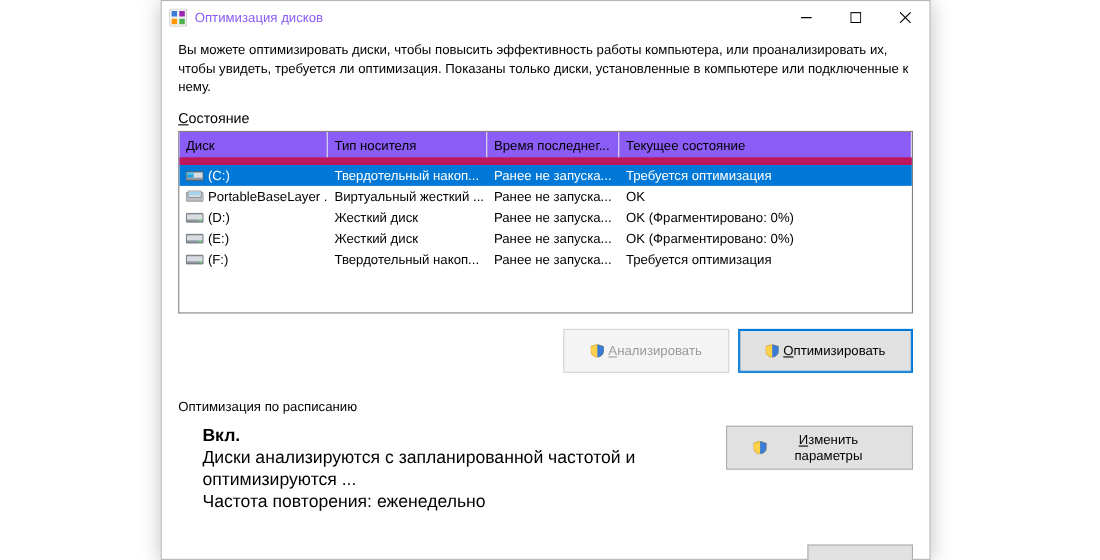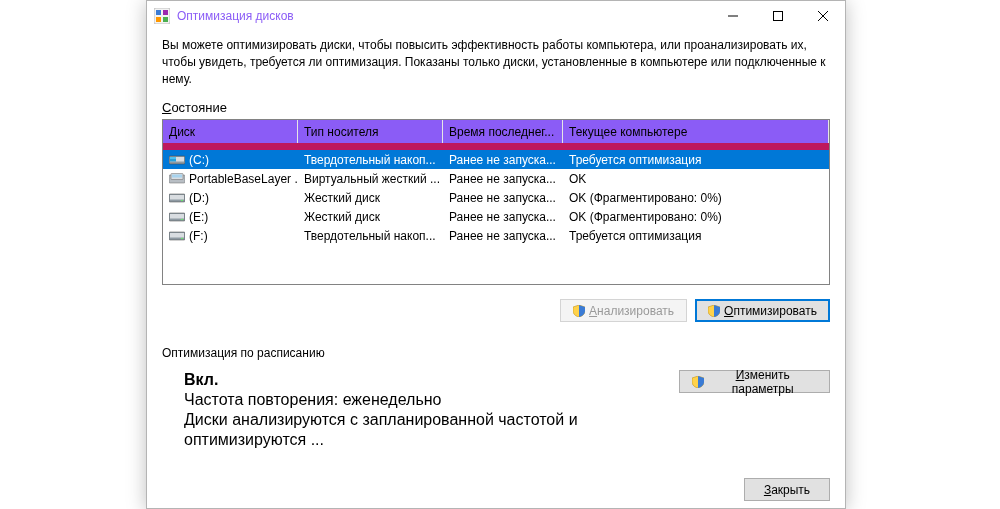--- a/index.html
+++ b/index.html
@@ -251,7 +251,7 @@
         <div class="col c-disk">Диск</div>
         <div class="col c-media">Тип носителя</div>
         <div class="col c-last">Время последнег...</div>
-        <div class="col c-state">Текущее компьютере</div>
+        <div class="col c-state">Текущее состояние</div>
       </div>
       <div class="list-body" id="list-body">
           <div class="list-row selected">

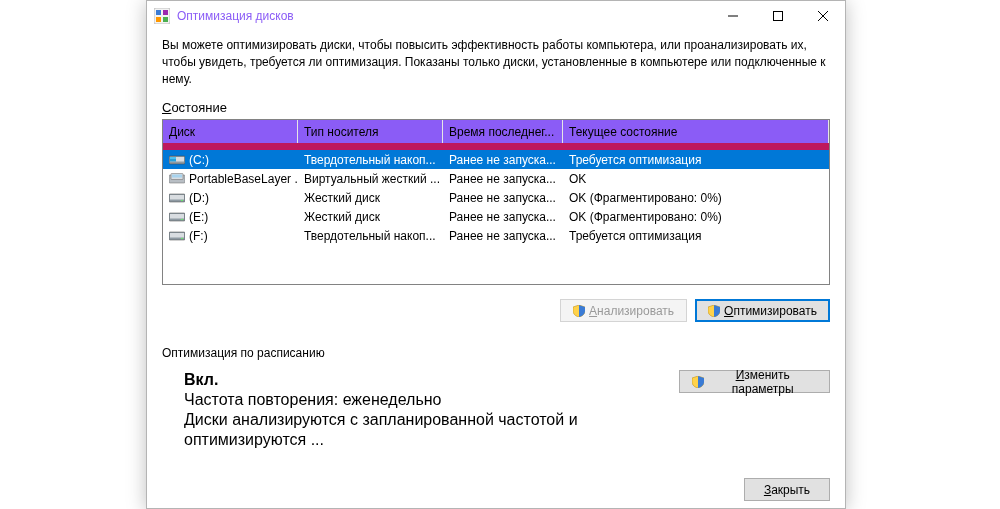--- a/index.html
+++ b/index.html
@@ -118,9 +118,9 @@
     display: inline-flex;
     align-items: center;
     justify-content: center;
-    height: 23px;
+    height: 40px;
     min-width: 120px;
-    padding: 0 12px;
+    padding: 0 24px;
     border: 1px solid #adadad;
     background: #e1e1e1;
     font-size: 12px;

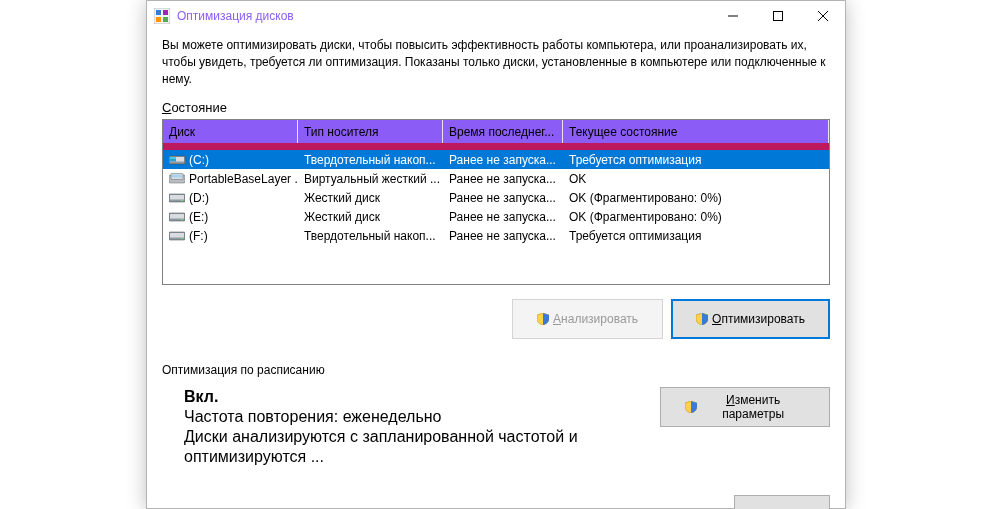--- a/index.html
+++ b/index.html
@@ -332,8 +332,8 @@
       <div class="schedule-body">
         <div class="schedule-text">
           <div class="on">Вкл.</div>
+          <div>Диски анализируются с запланированной частотой и оптимизируются ...</div>
           <div>Частота повторения: еженедельно</div>
-          <div>Диски анализируются с запланированной частотой и оптимизируются ...</div>
         </div>
         <button class="btn" style="min-width:150px">
           <span class="shield-icon"><svg width="12" height="12">

